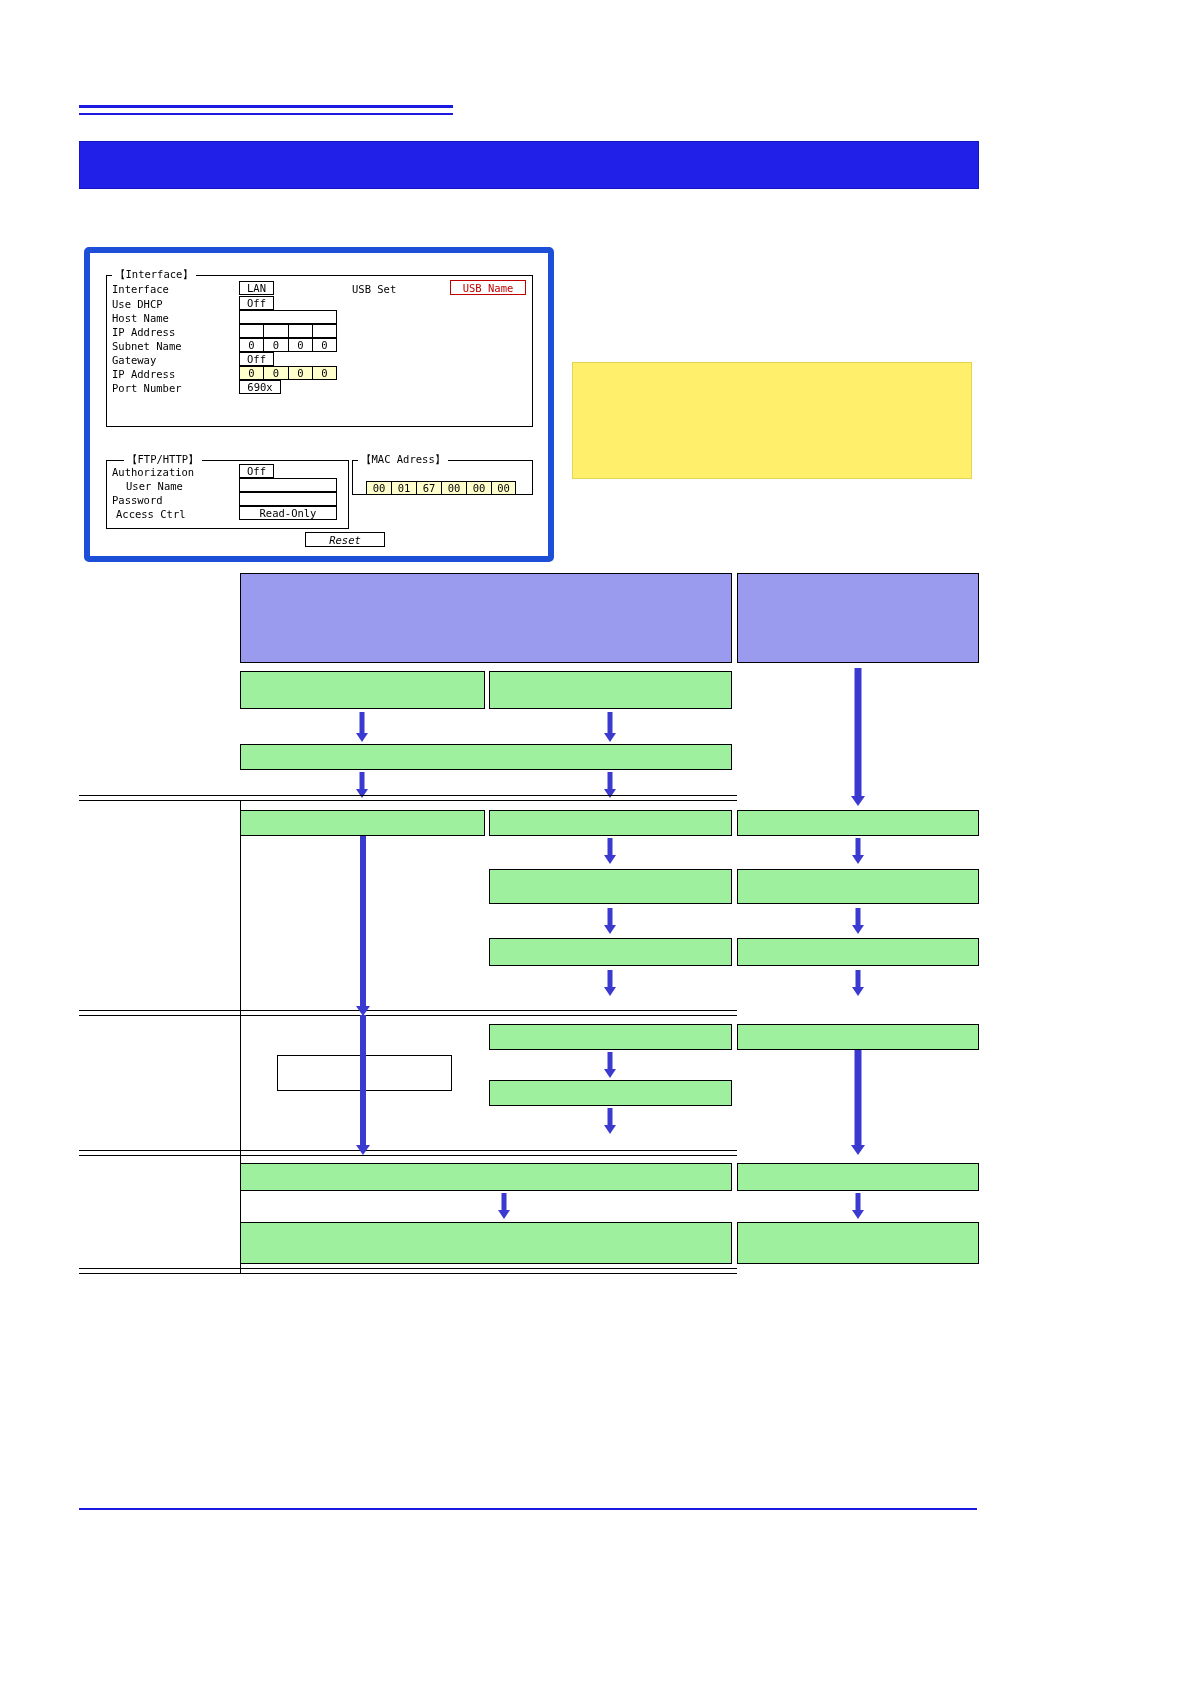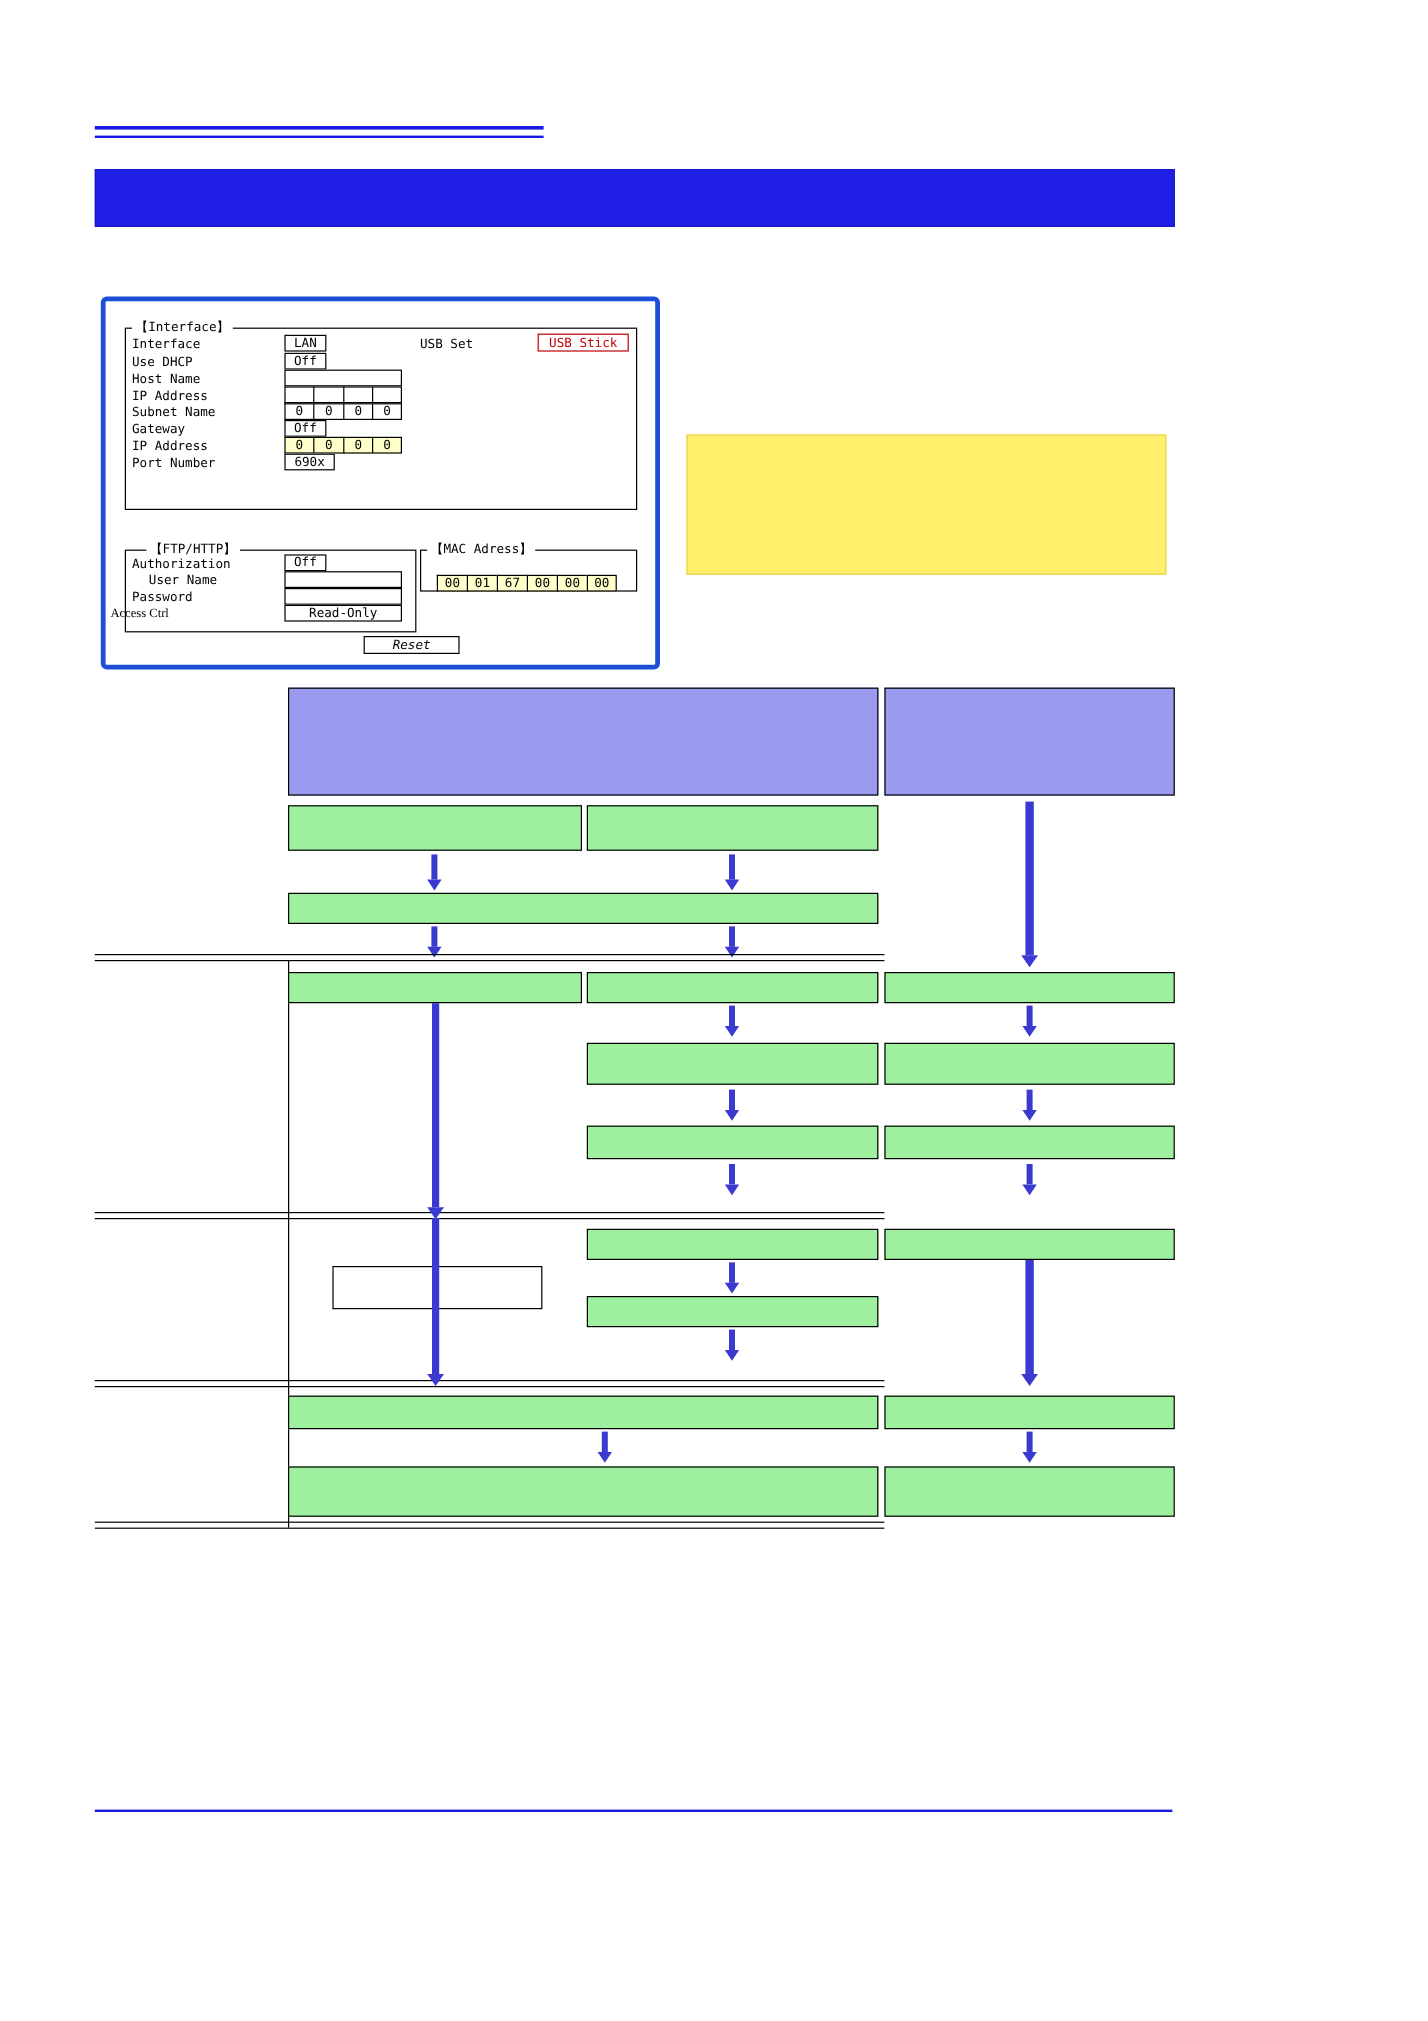--- a/index.html
+++ b/index.html
@@ -33,7 +33,7 @@
   
   .lcd{
     position:absolute;left:84px;top:247px;width:458px;height:303px;
-    border:4px solid #1d4ed8;border-radius:5px;background:#fff;
+    border:6px solid #1d4ed8;border-radius:5px;background:#fff;
   }
   .fieldset{
     position:absolute;border:1px solid #000;

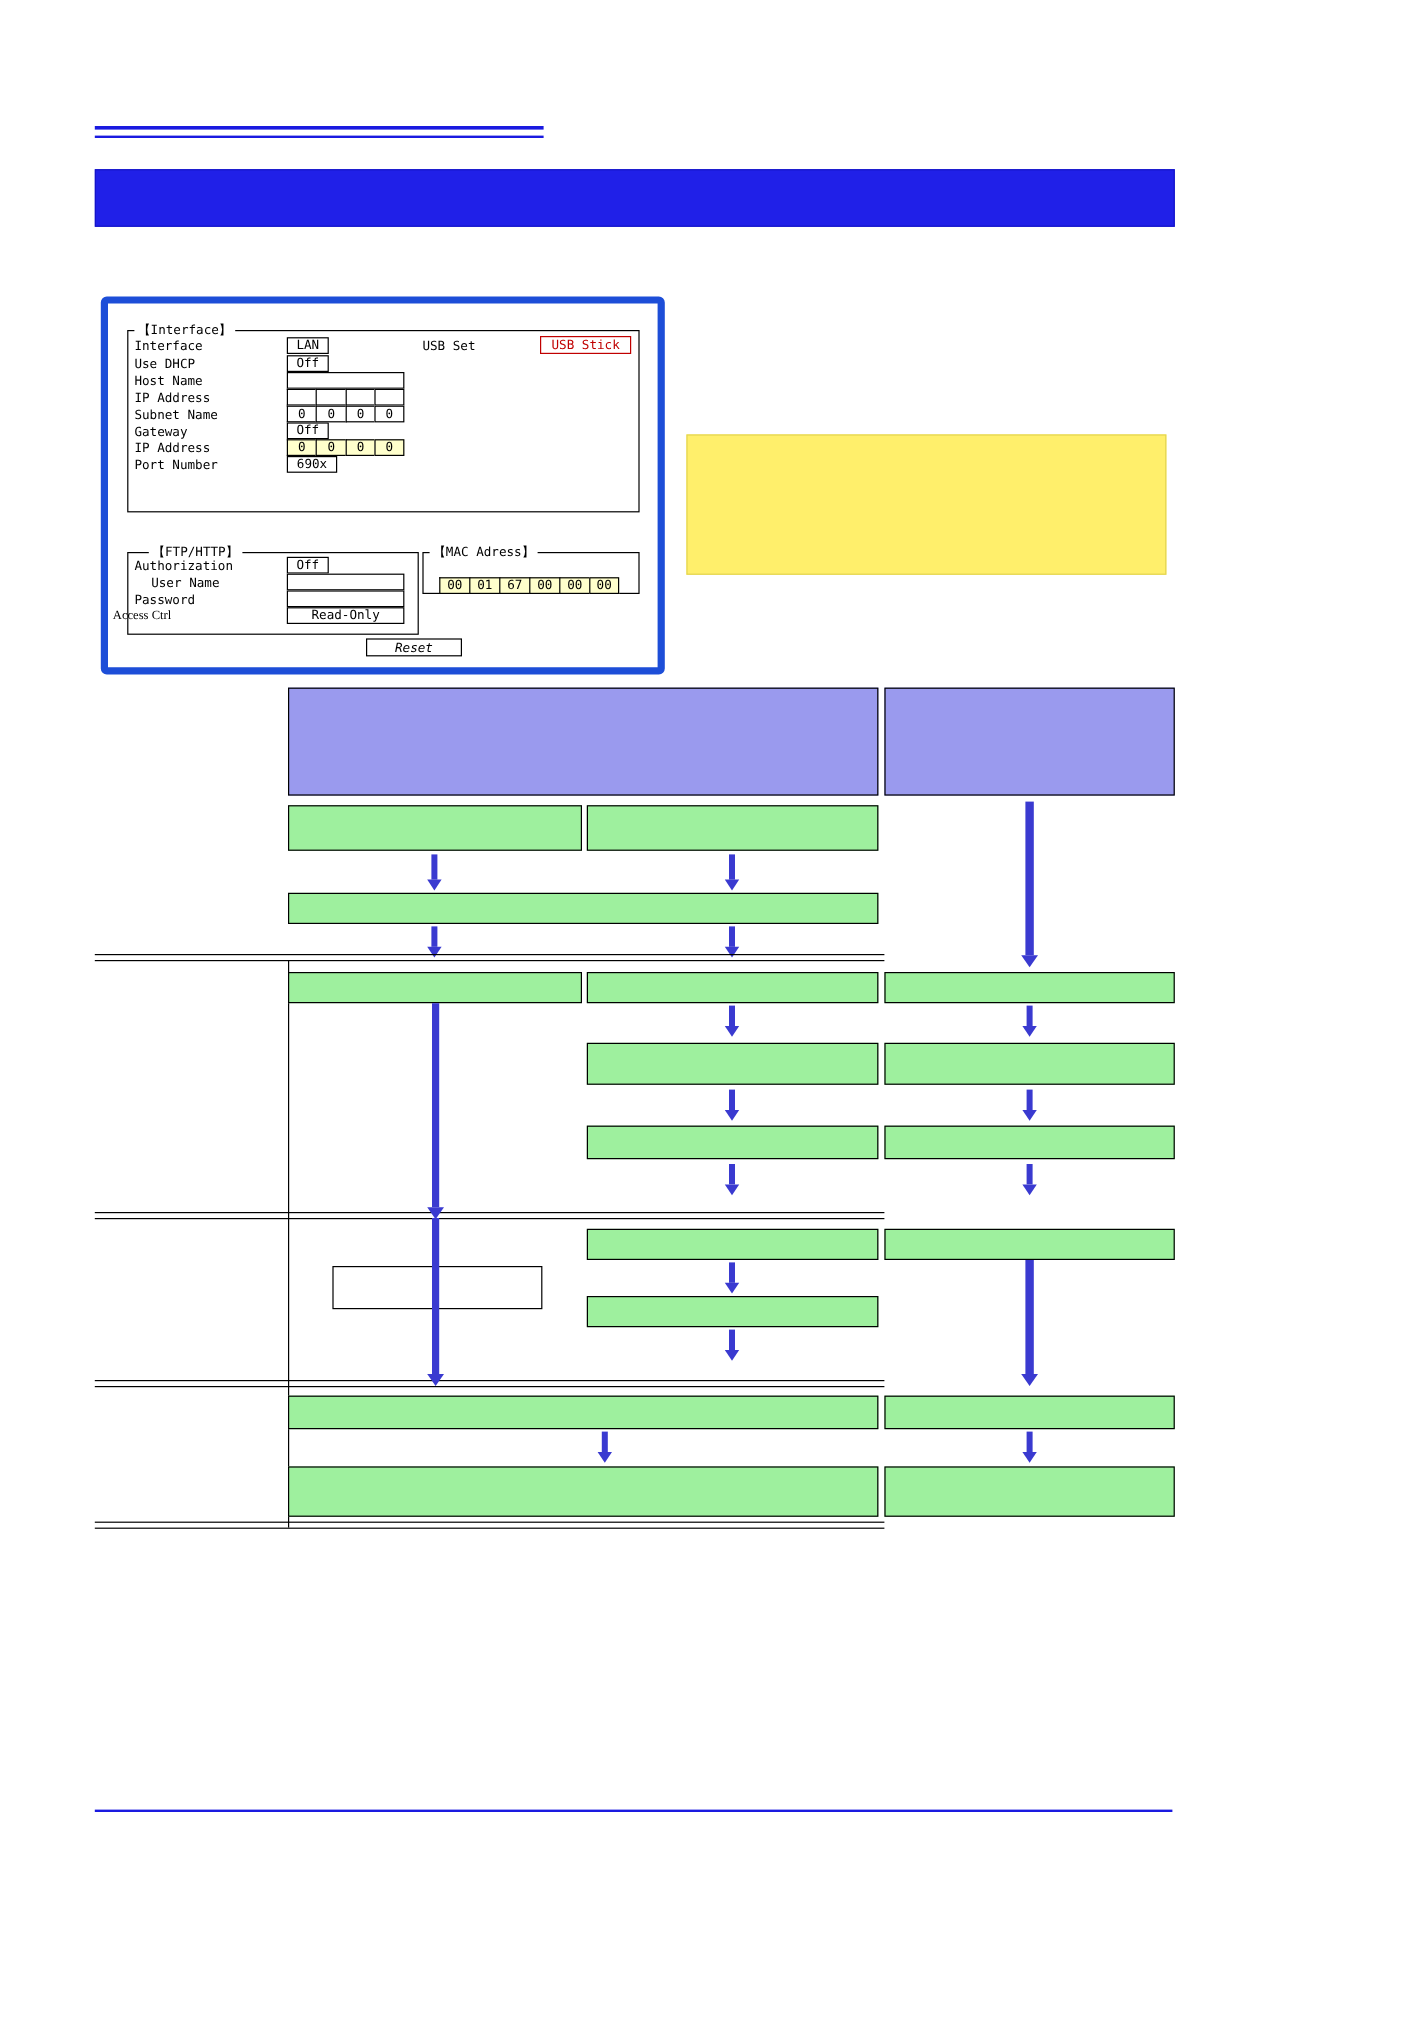--- a/index.html
+++ b/index.html
@@ -161,7 +161,7 @@
   <div class="box" style="left:149px;top:127px;width:42px;height:14px;line-height:13px;">690x</div>
 
   <div class="lbl" style="left:262px;top:30px;">USB Set</div>
-  <div class="box red" style="left:360px;top:27px;width:76px;height:15px;line-height:14px;">USB Stick</div>
+  <div class="box red" style="left:360px;top:27px;width:76px;height:15px;line-height:14px;">USB Name</div>
 
   <div class="fieldset" style="left:16px;top:207px;width:241px;height:67px;"></div>
   <div class="legend" style="left:34px;top:200px;">【FTP/HTTP】</div>

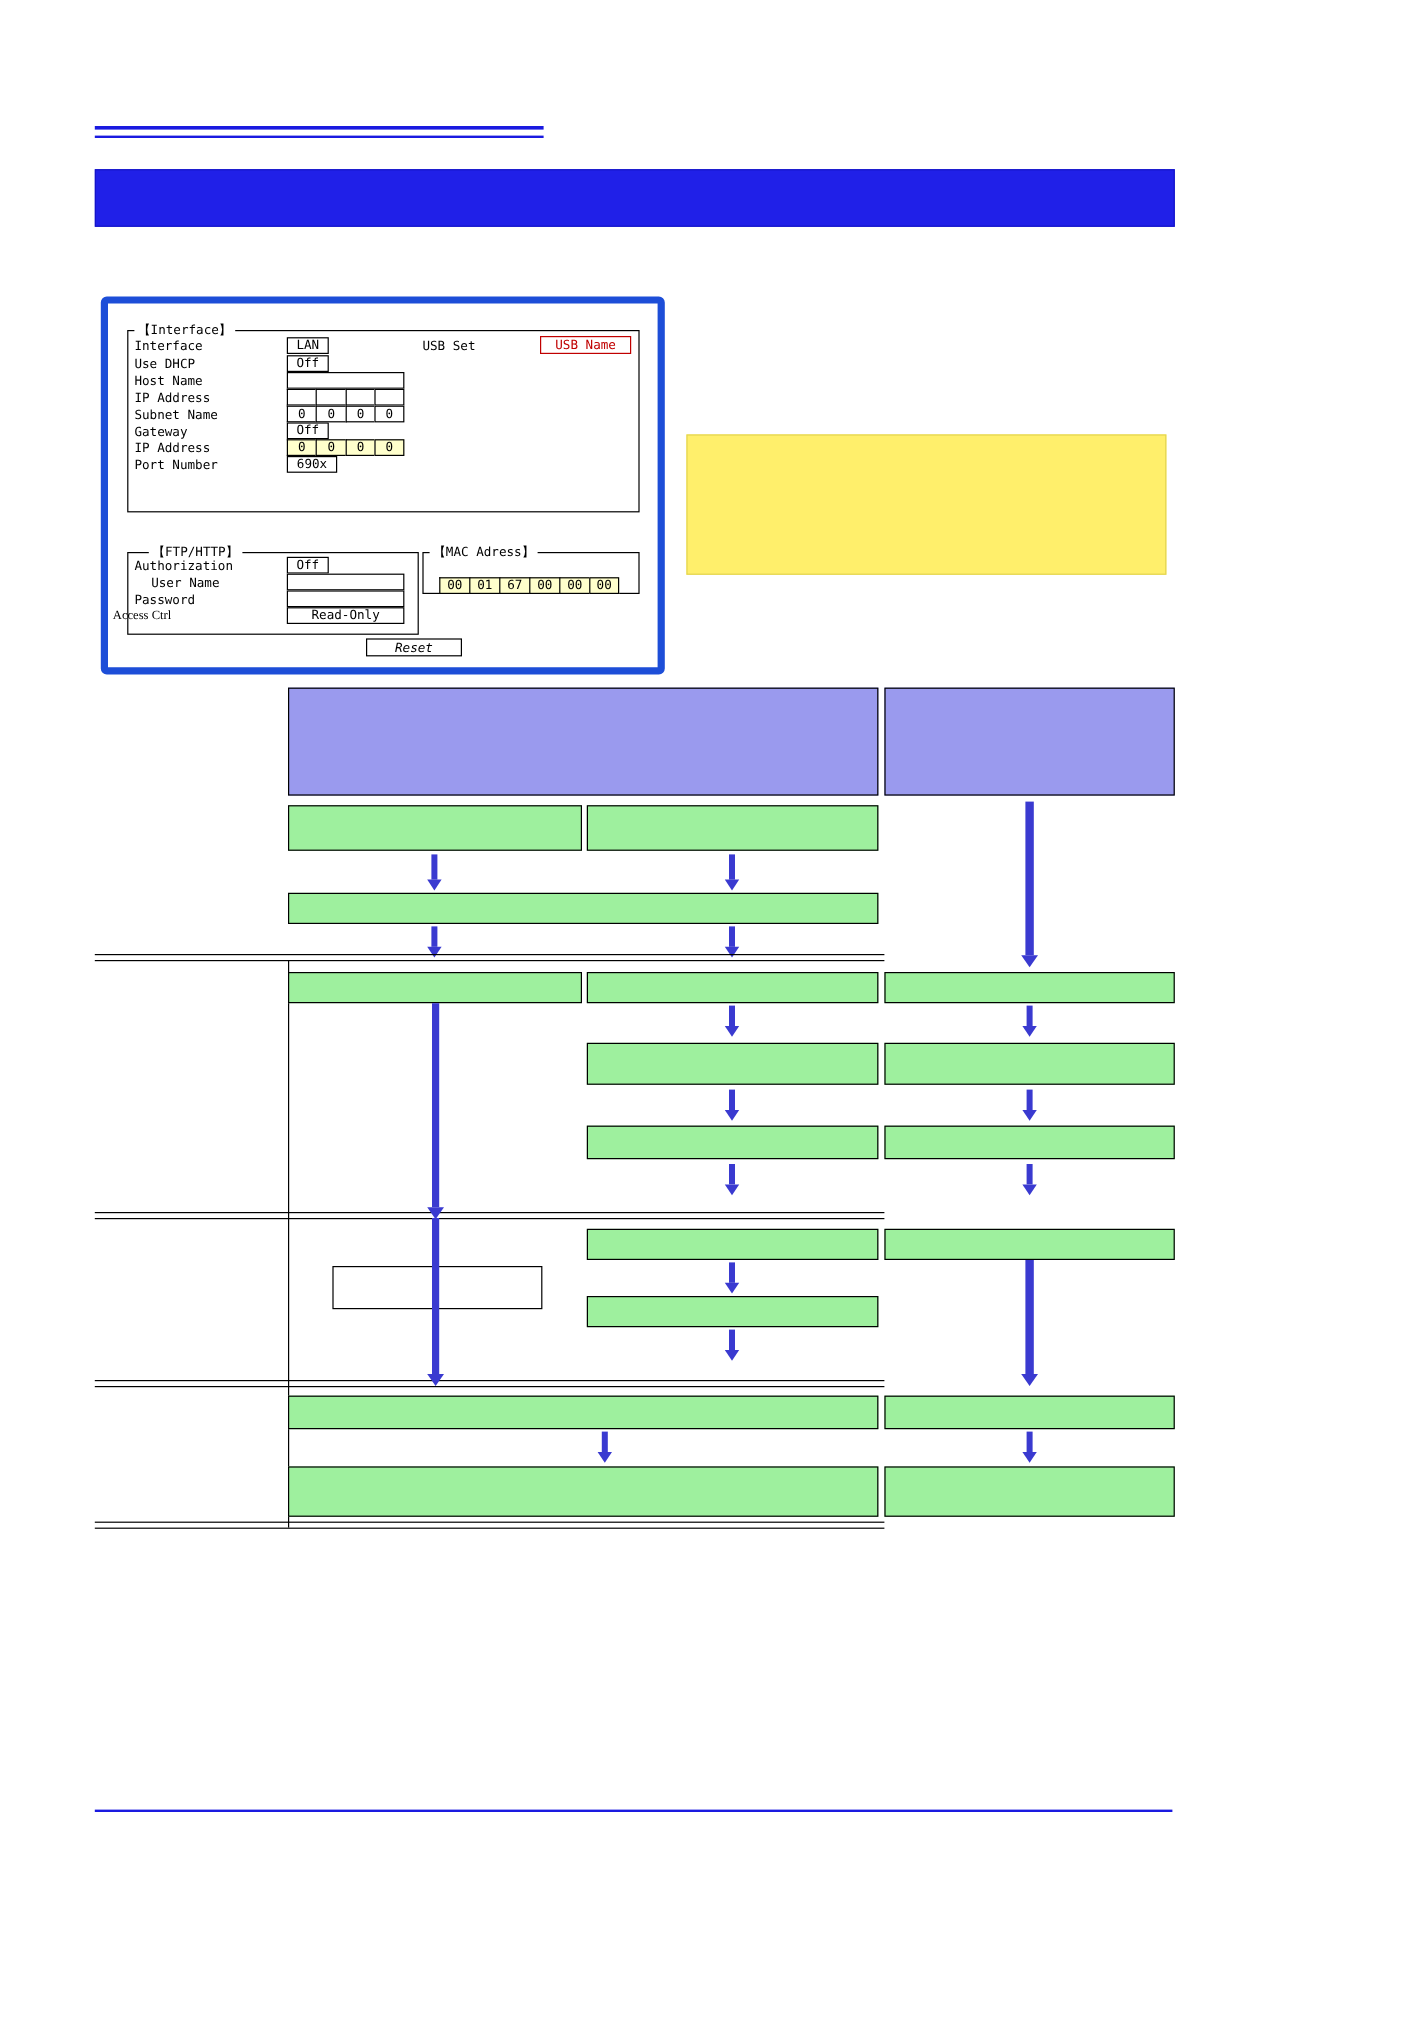--- a/index.html
+++ b/index.html
@@ -169,7 +169,7 @@
   <div class="lbl" style="left:22px;top:213px;">Authorization</div>
   <div class="lbl" style="left:22px;top:227px;margin-left:14px;">User Name</div>
   <div class="lbl" style="left:22px;top:241px;">Password</div>
-  <div class="lbl" style="left:4px;top:255px;font-family:Liberation Serif, serif;">Access Ctrl</div>
+  <div class="lbl" style="left:26px;top:255px;">Access Ctrl</div>
 
   <div class="box" style="left:149px;top:211px;width:35px;height:14px;line-height:13px;">Off</div>
   <div class="box" style="left:149px;top:225px;width:98px;height:14px;line-height:13px;"></div>

